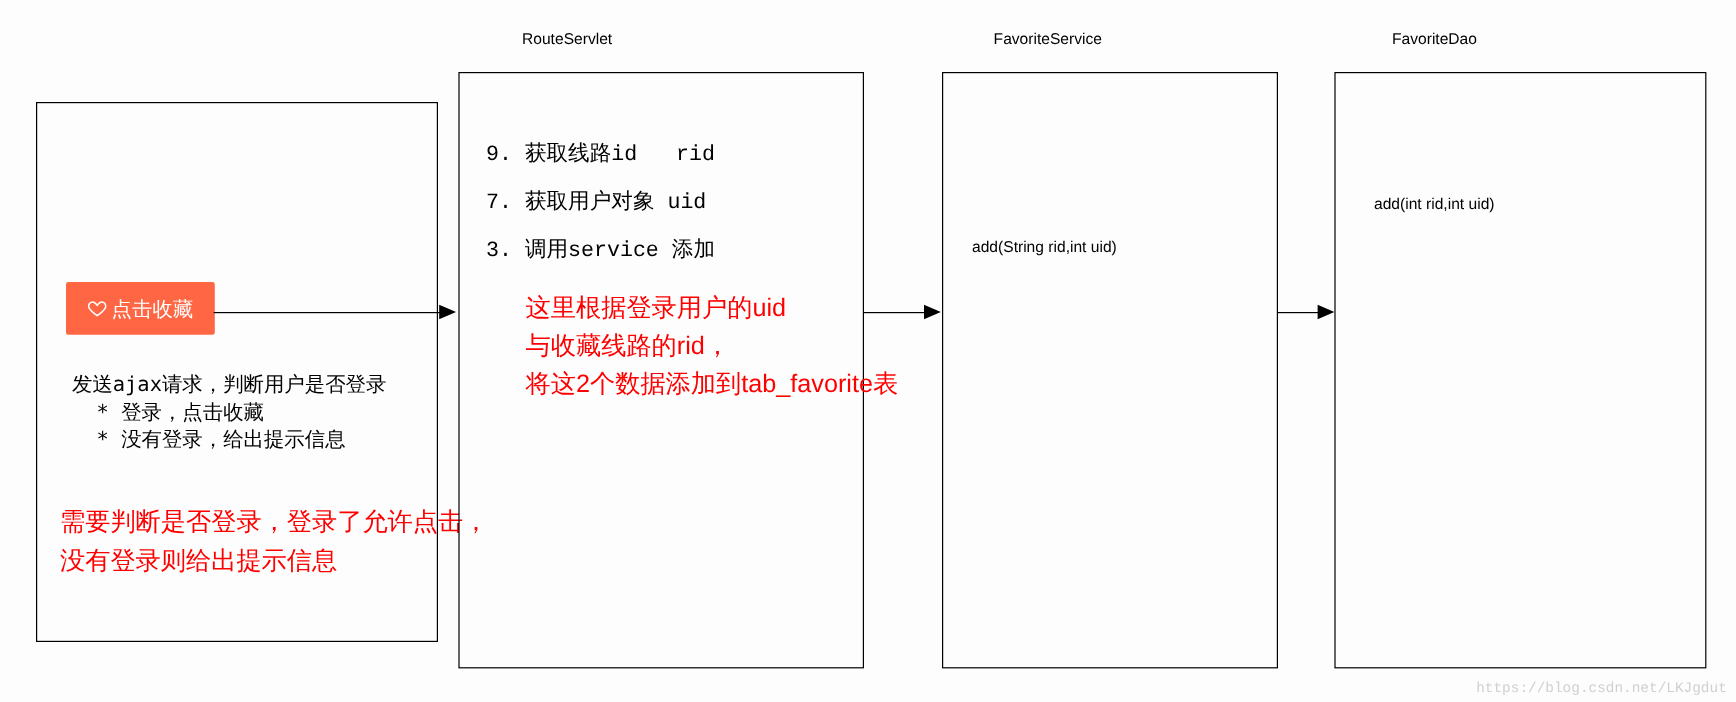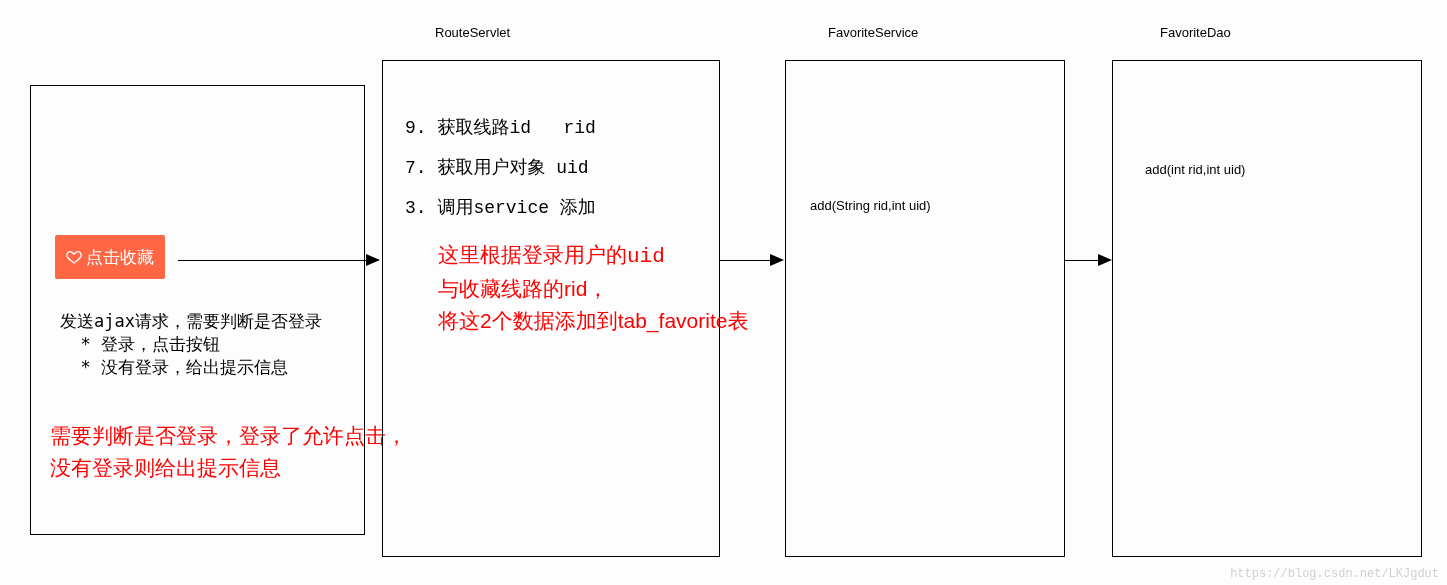--- a/index.html
+++ b/index.html
@@ -30,7 +30,7 @@
     position: absolute;
     left: 55px;
     top: 235px;
-    width: 110px;
+    width: 124px;
     height: 44px;
     background: #ff6644;
     color: #fff;

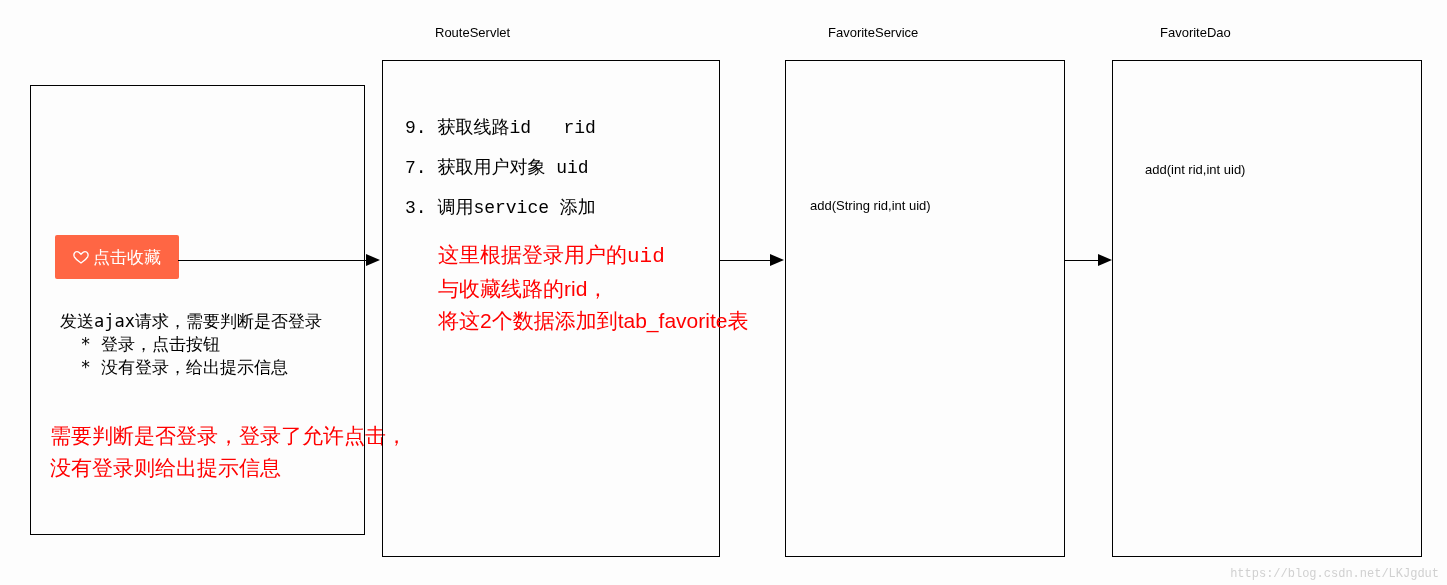--- a/index.html
+++ b/index.html
@@ -121,7 +121,7 @@
 <div class="list-item" style="left:405px; top:155px;">7. 获取用户对象 uid</div>
 <div class="list-item" style="left:405px; top:195px;">3. 调用service 添加</div>
 
-<div class="red-note" style="left:438px; top:241px;font-family:Liberation Mono, monospace;">这里根据登录用户的uid</div>
+<div class="red-note" style="left:438px; top:241px;">这里根据登录用户的uid</div>
 <div class="red-note" style="left:438px; top:273px;">与收藏线路的rid，</div>
 <div class="red-note" style="left:438px; top:305px;">将这2个数据添加到tab_favorite表</div>
 

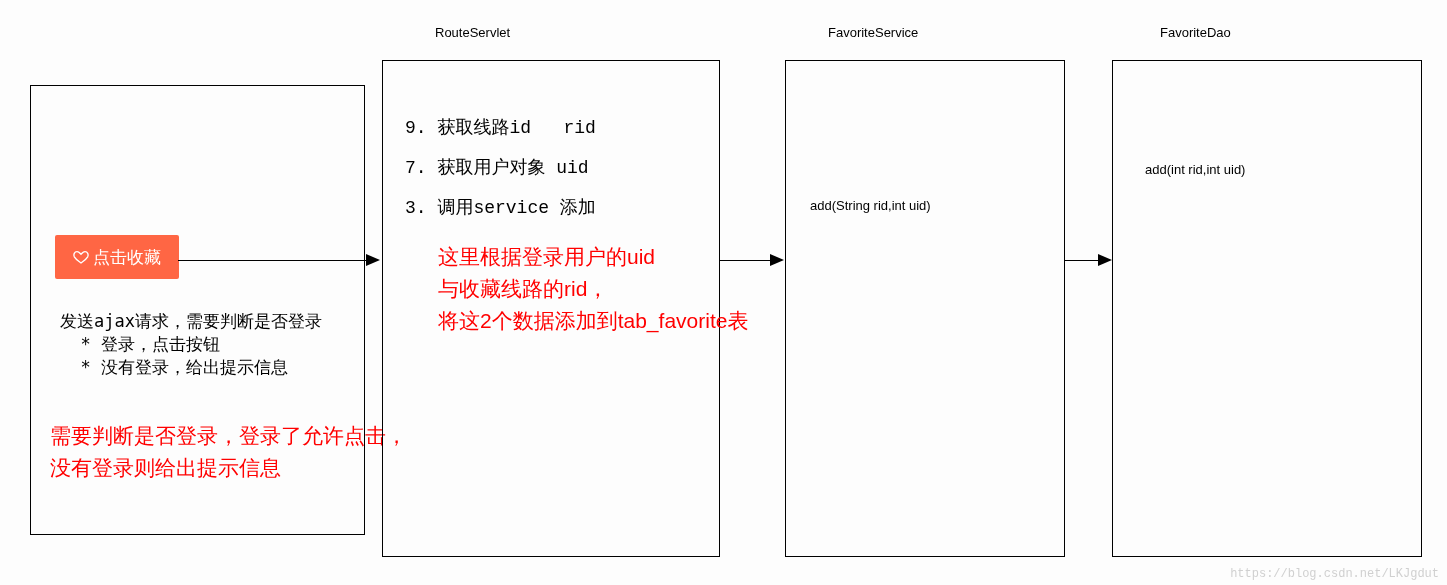--- a/index.html
+++ b/index.html
@@ -108,7 +108,7 @@
   <span>点击收藏</span>
 </div>
 
-<div class="desc" style="left:60px; top:310px;">发送ajax请求，需要判断是否登录</div>
+<div class="desc" style="left:60px; top:310px;">发送ajax请求，判断用户是否登录</div>
 <div class="desc" style="left:60px; top:333px;">  * 登录，点击按钮</div>
 <div class="desc" style="left:60px; top:356px;">  * 没有登录，给出提示信息</div>
 

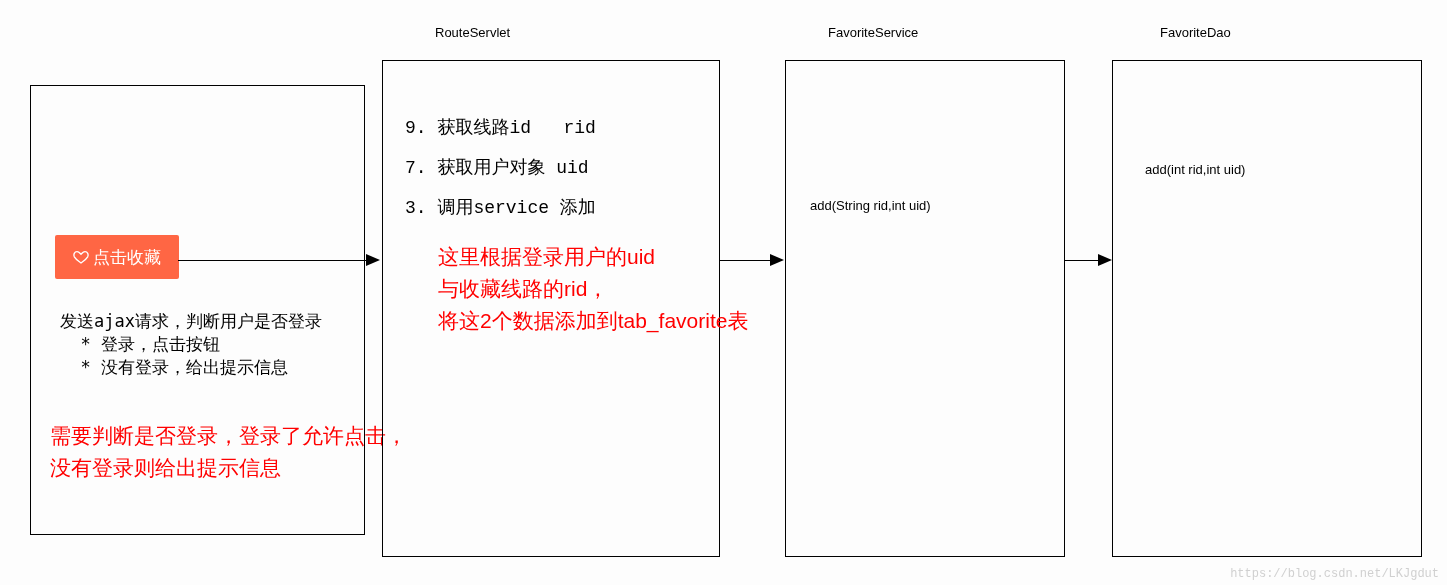--- a/index.html
+++ b/index.html
@@ -109,7 +109,7 @@
 </div>
 
 <div class="desc" style="left:60px; top:310px;">发送ajax请求，判断用户是否登录</div>
-<div class="desc" style="left:60px; top:333px;">  * 登录，点击按钮</div>
+<div class="desc" style="left:60px; top:333px;">  * 登录，点击收藏</div>
 <div class="desc" style="left:60px; top:356px;">  * 没有登录，给出提示信息</div>
 
 <div class="red-note" style="left:50px; top:420px;">需要判断是否登录，登录了允许点击，</div>

